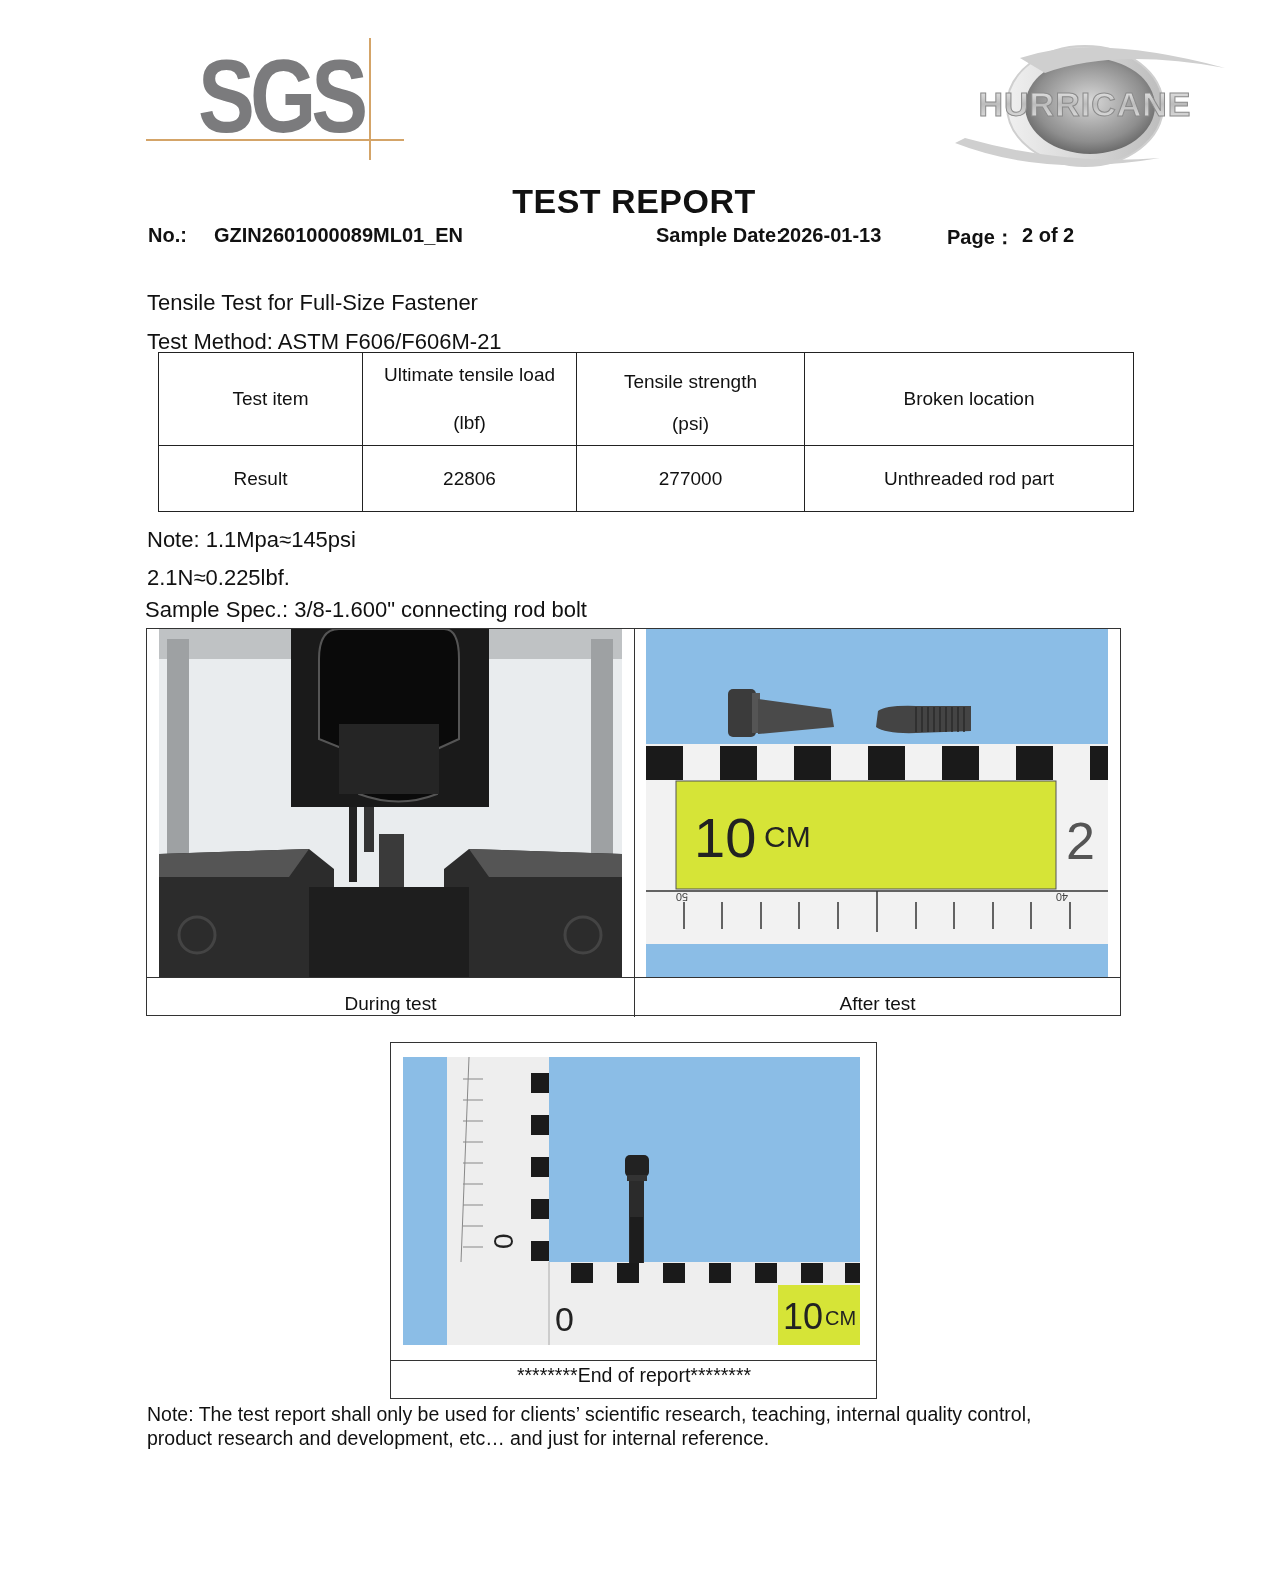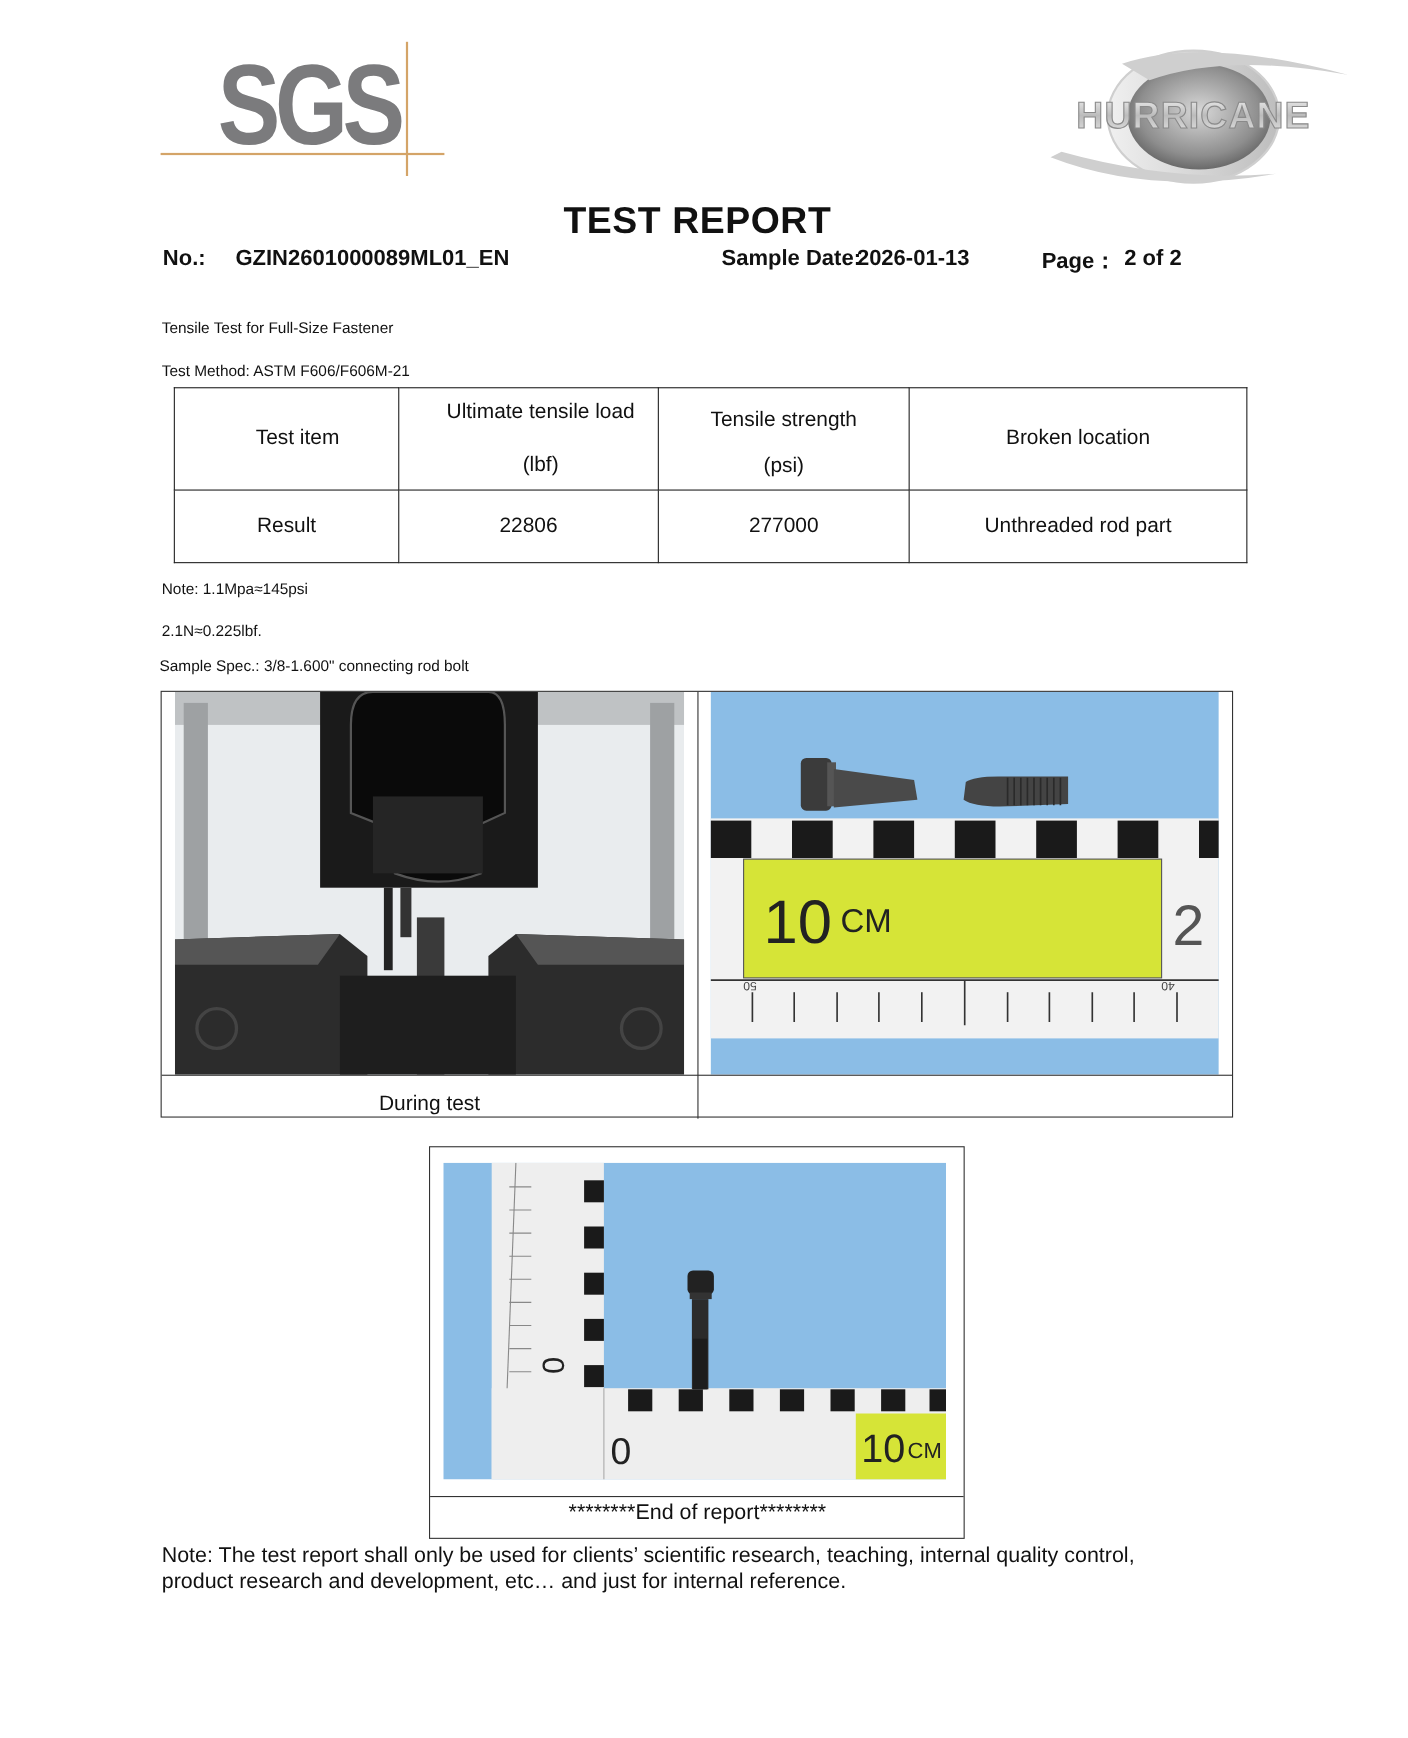--- a/index.html
+++ b/index.html
@@ -18,7 +18,7 @@
   .title { left: 0; width: 1268px; top: 182px; text-align: center; font-size: 34px; font-weight: bold; letter-spacing: 0.5px; }
   .meta { top: 224px; font-size: 20px; font-weight: bold; }
 
-  .para { left: 147px; font-size: 14px; }
+  .para { left: 147px; font-size: 22px; }
 
   table.results { position: absolute; left: 158px; top: 352px; width: 976px; border-collapse: collapse; font-size: 19px; }
   table.results td { border: 1.5px solid #222; text-align: center; vertical-align: middle; padding: 0; }

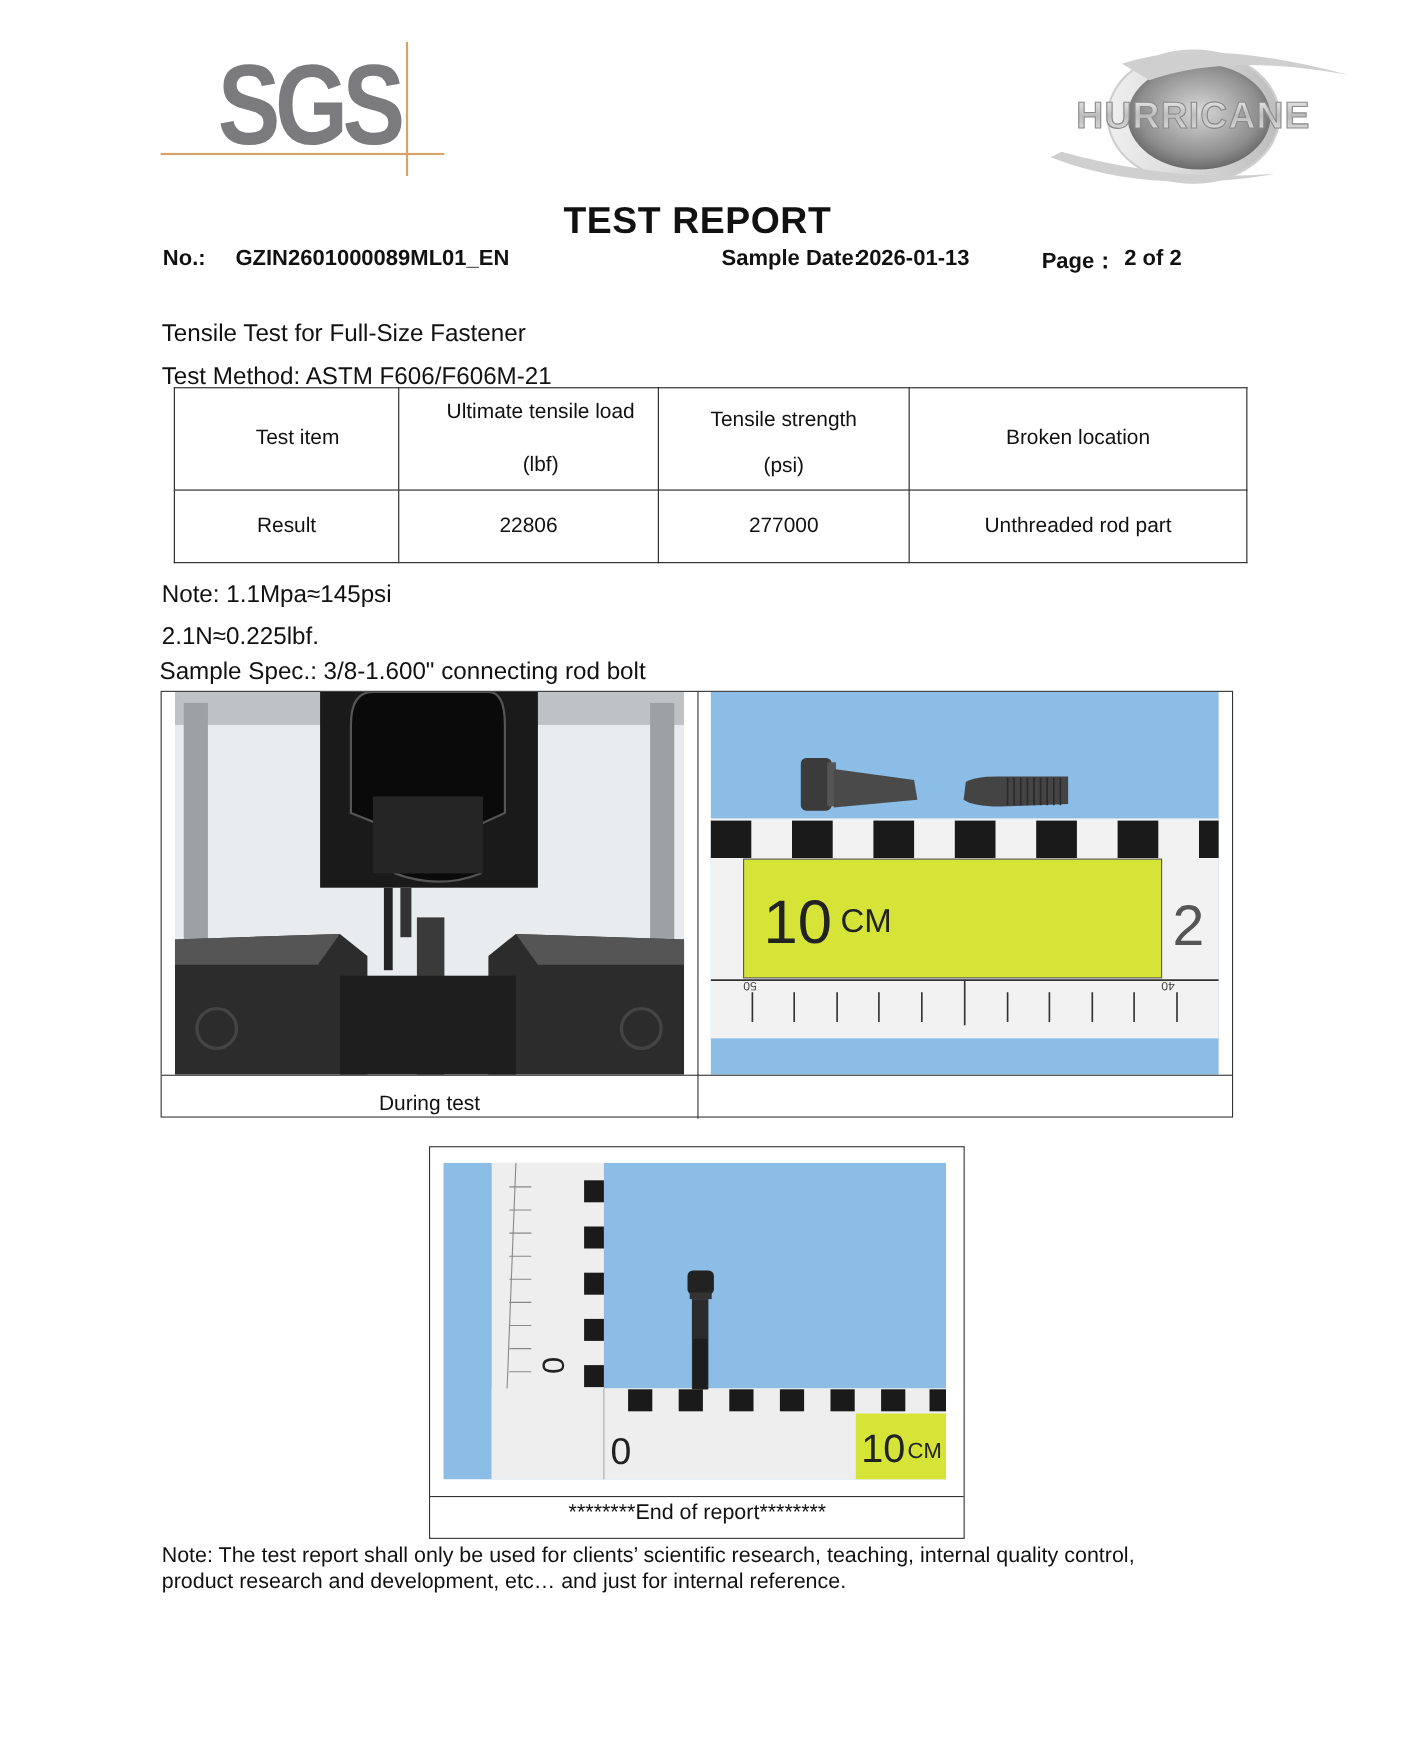--- a/index.html
+++ b/index.html
@@ -88,7 +88,7 @@
   <tbody>
       <tr class="hdr">
     <td style="width:183px;padding-left:20px;"><span>Test item</span></td>
-    <td style="width:213px;padding-left:22px;">
+    <td style="width:213px;">
       <div class="two-line">
             <span>Ultimate tensile load</span>
             <span>(lbf)</span>

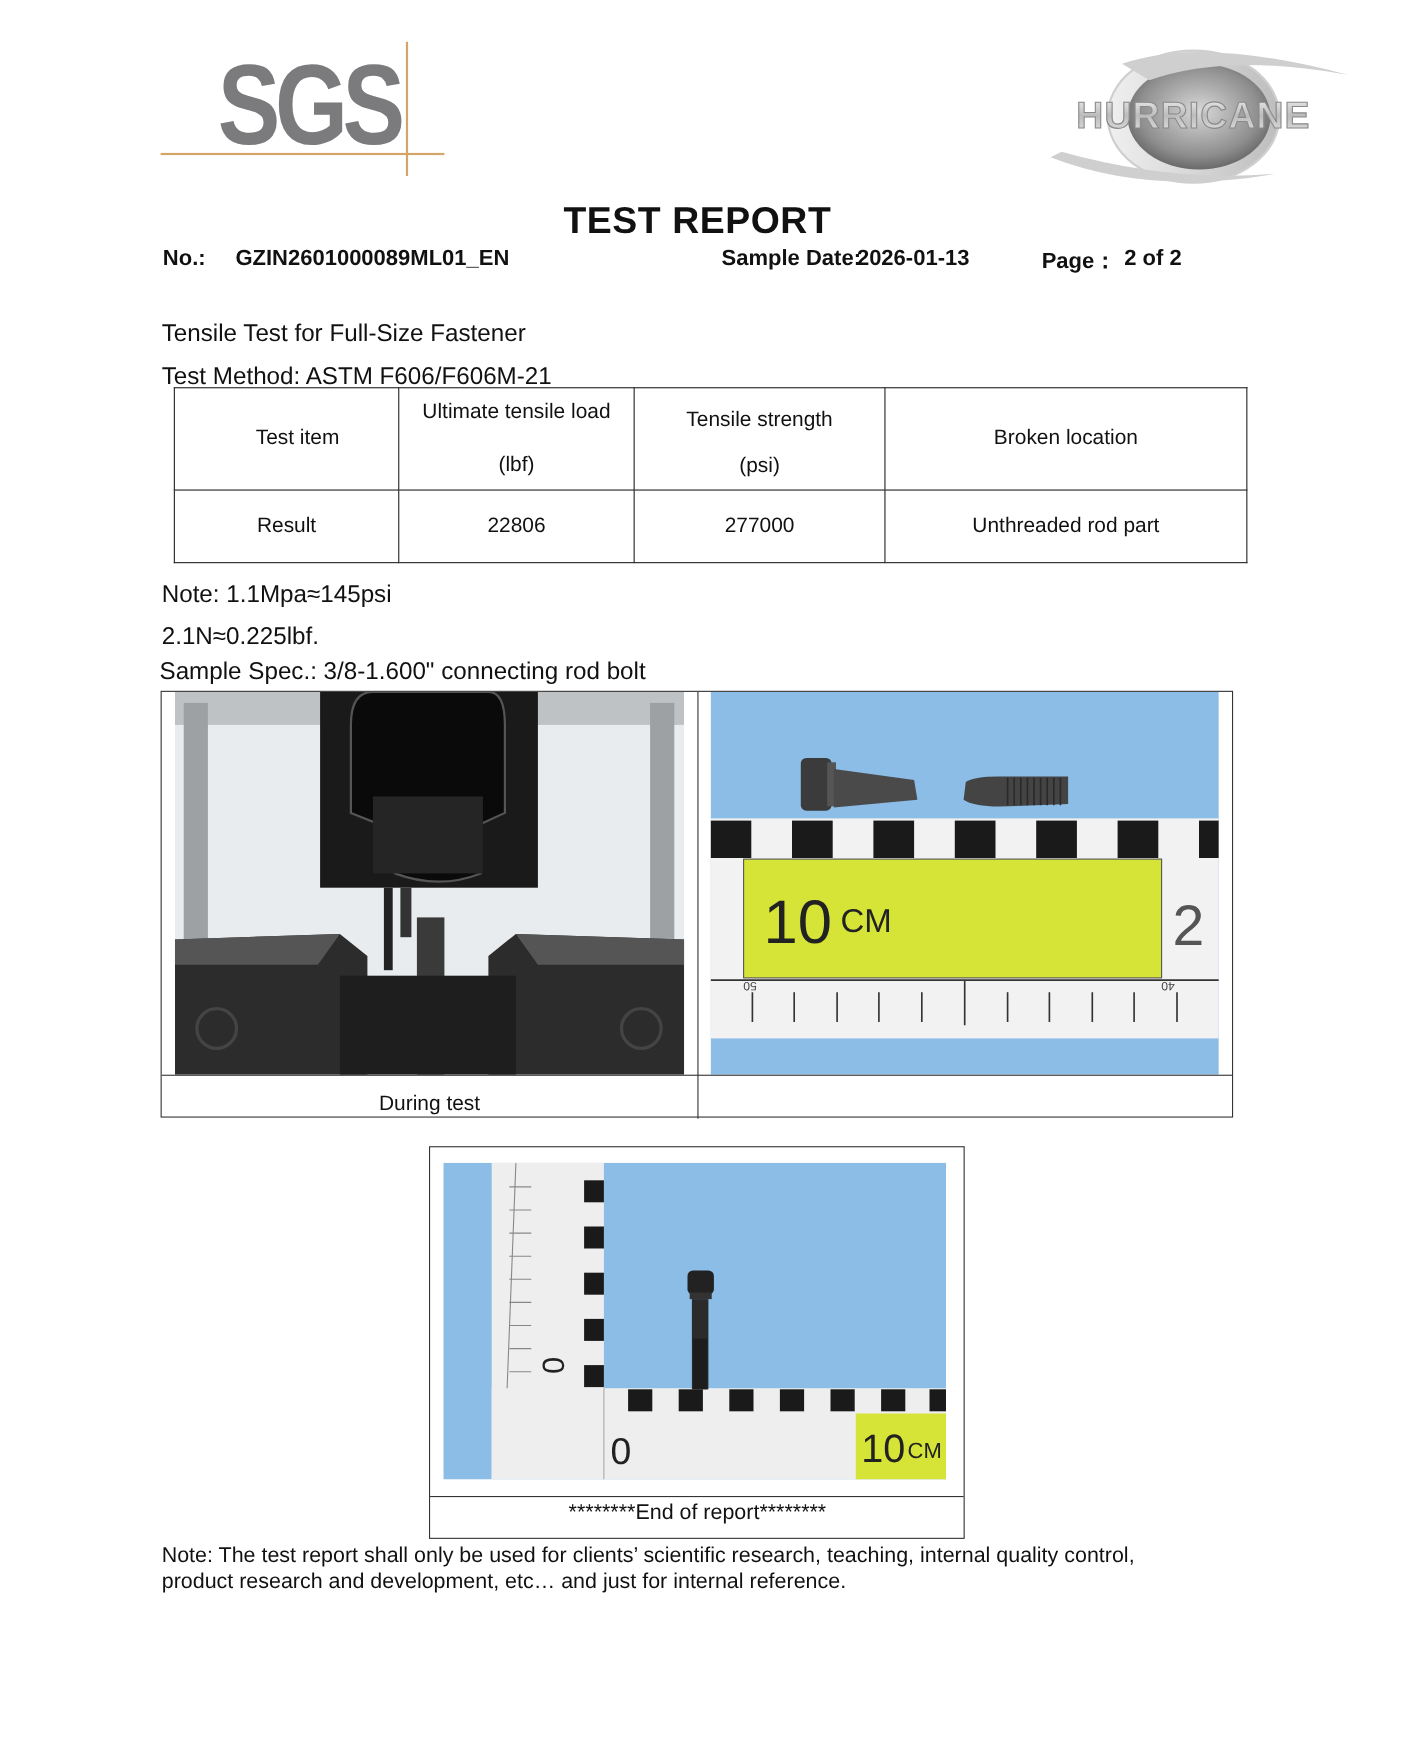--- a/index.html
+++ b/index.html
@@ -193,6 +193,7 @@
   <div class="photo-divider"></div>
   <div class="caption-line"></div>
   <div class="caption" style="left:0;width:487px;">During test</div>
+  <div class="caption" style="left:487px;width:487px;">After test</div>
 </div>
 
 <div class="abs sample-box">

